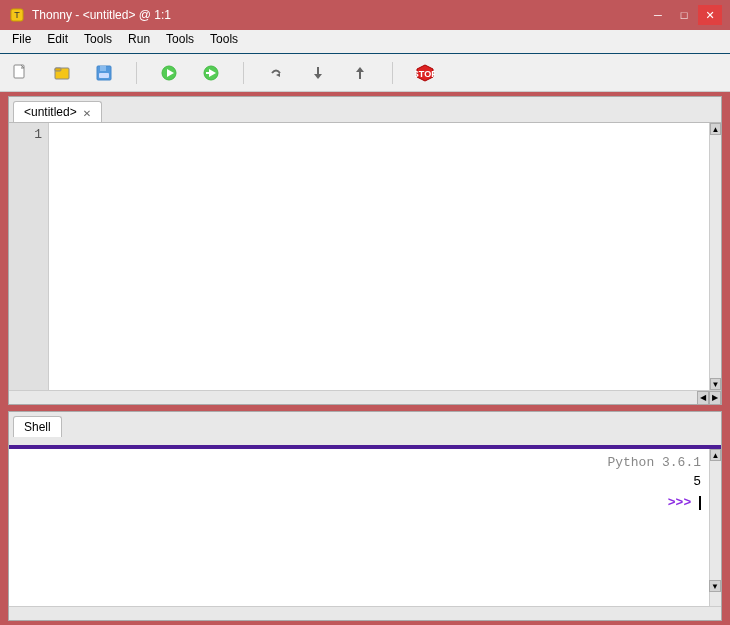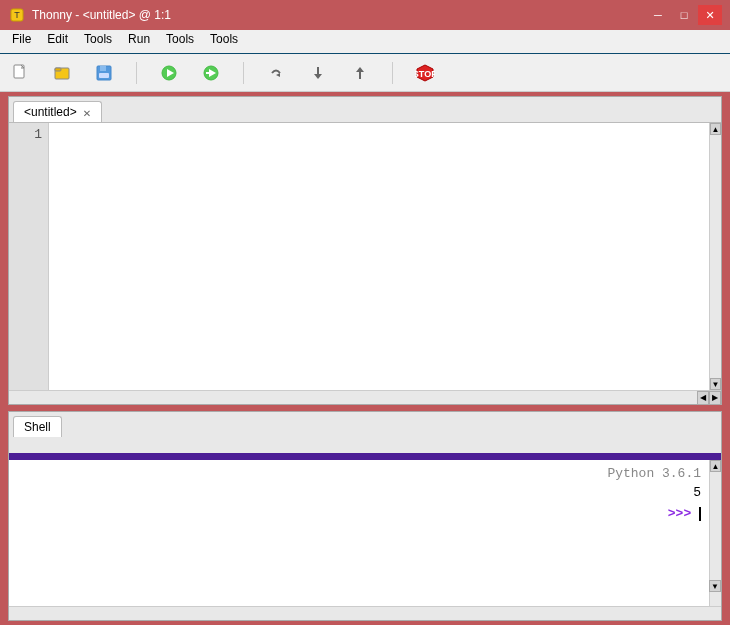--- a/index.html
+++ b/index.html
@@ -208,8 +208,8 @@
       background: #e8e8e8;
       display: flex;
       align-items: flex-end;
-      padding: 4px 4px 16px 4px;
-      border-bottom: 7px solid #4c1d95;
+      padding: 4px 4px 8px 4px;
+      border-bottom: 4px solid #4c1d95;
     }
     .shell-tab {
       background: #fff;

